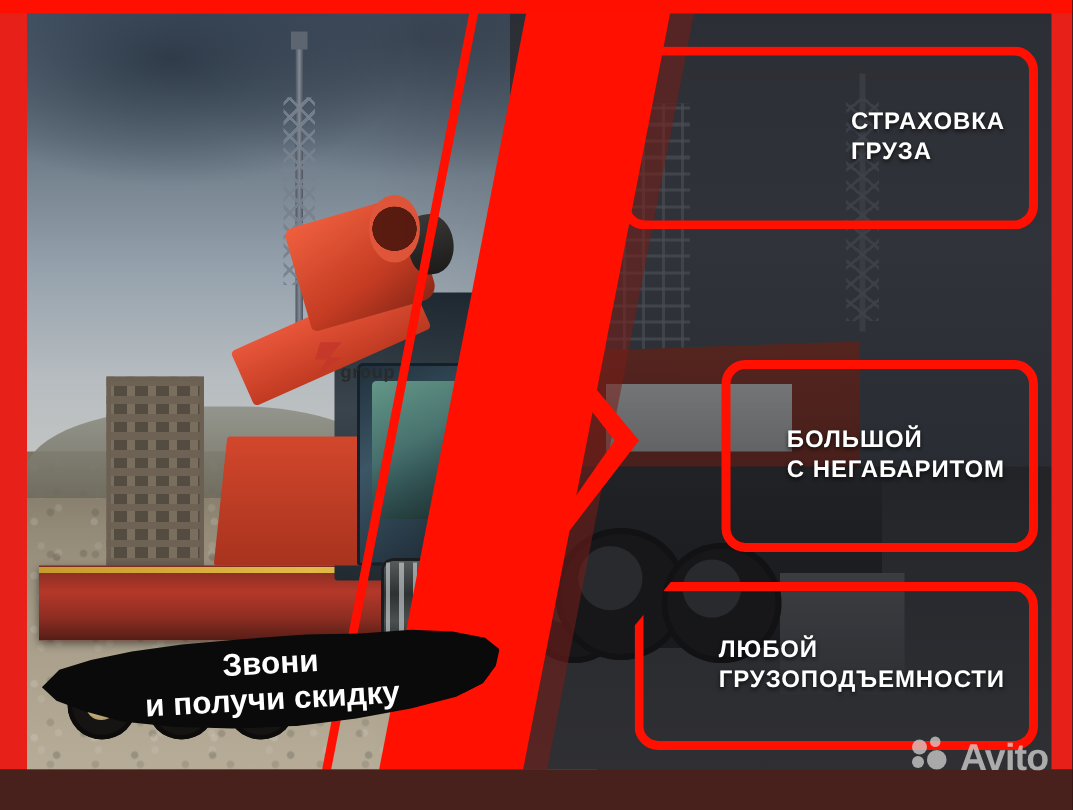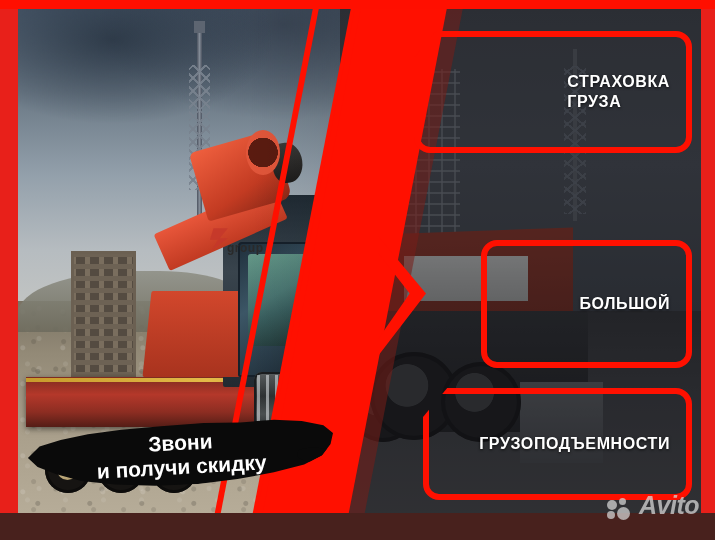--- a/index.html
+++ b/index.html
@@ -383,6 +383,7 @@
   <div class="callout" id="callout-2">
     <div class="txt">
       <div>БОЛЬШОЙ</div>
+      <div>С НЕГАБАРИТОМ</div>
     </div>
   </div>
 

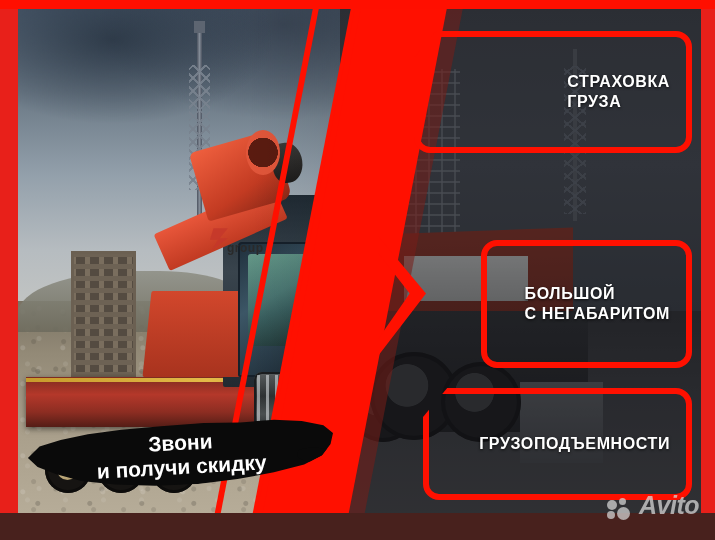--- a/index.html
+++ b/index.html
@@ -389,6 +389,7 @@
 
   <div class="callout" id="callout-3">
     <div class="txt">
+      <div>ЛЮБОЙ</div>
       <div>ГРУЗОПОДЪЕМНОСТИ</div>
     </div>
   </div>

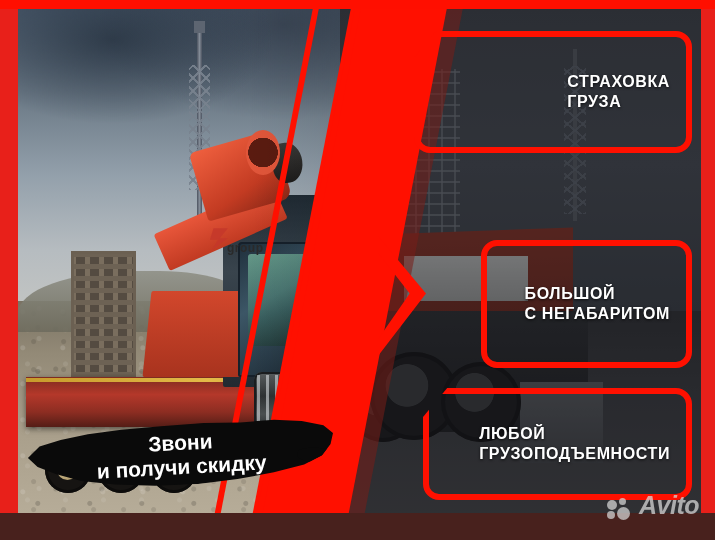--- a/index.html
+++ b/index.html
@@ -302,7 +302,7 @@
   
   .avito{
     position:absolute;z-index:45;right:16px;bottom:20px;
-    display:flex;align-items:flex-end;gap:6px;opacity:.72;font-style:italic;
+    display:flex;align-items:flex-start;gap:6px;opacity:.72;
   }
   .avito .dots{position:relative;width:26px;height:22px;}
   .avito .dots i{position:absolute;border-radius:50%;background:#d8d8d8;}

